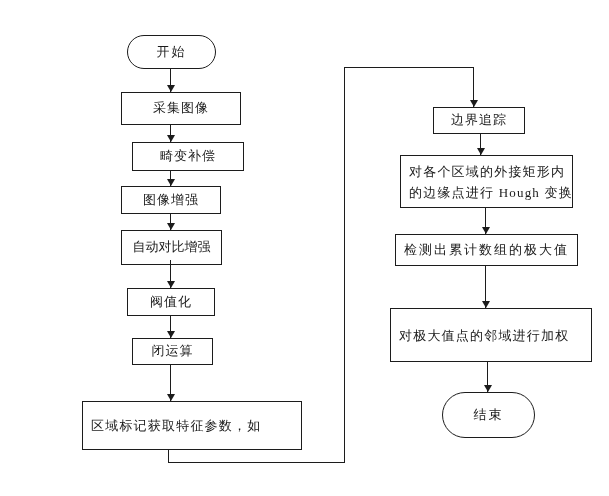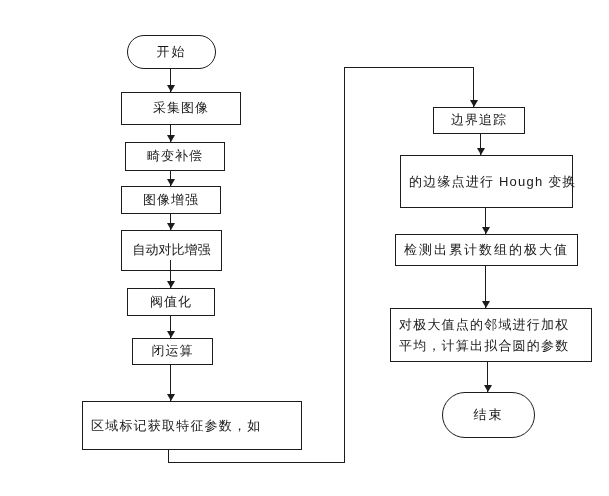--- a/index.html
+++ b/index.html
@@ -7,7 +7,7 @@
     position:relative;
     width:609px; height:496px;
     background:#ffffff;
-    font-family:Liberation Sans, sans-serif;
+    font-family:Liberation Serif, serif;
     color:#1a1a1a;
     overflow:hidden;
   }

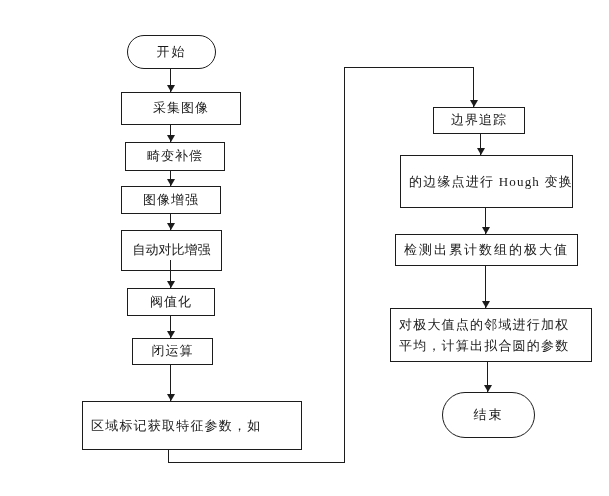--- a/index.html
+++ b/index.html
@@ -55,7 +55,7 @@
     <span>采集图像</span>
   </div>
 
-  <div class="node ls1" style="left:125px;top:142px;width:100px;height:29px">
+  <div class="node ls1" style="left:132px;top:142px;width:112px;height:29px">
     <span>畸变补偿</span>
   </div>
 

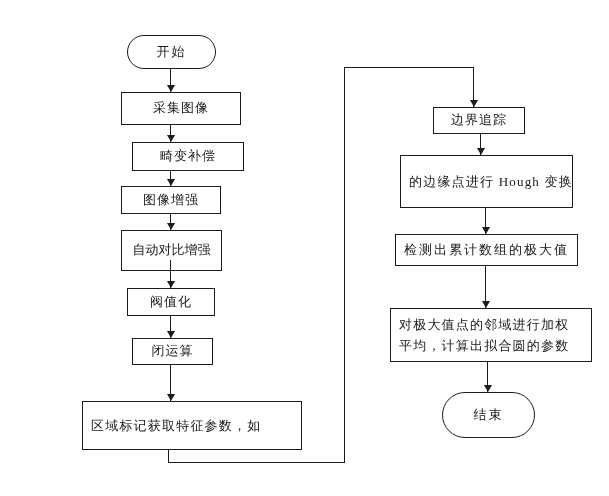--- a/index.html
+++ b/index.html
@@ -84,6 +84,7 @@
   </div>
 
   <div class="node multiline" style="left:400px;top:155px;width:173px;height:53px">
+    <span class="line">对各个区域的外接矩形内</span>
     <span class="line">的边缘点进行 Hough 变换</span>
   </div>
 

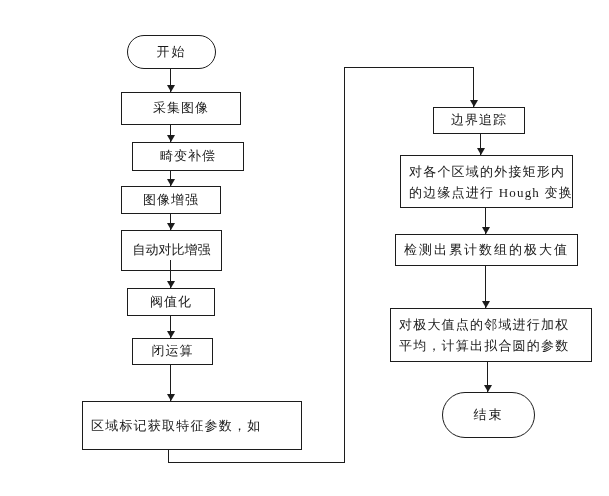--- a/index.html
+++ b/index.html
@@ -63,7 +63,7 @@
     <span>图像增强</span>
   </div>
 
-  <div class="node" style="left:121px;top:230px;width:101px;height:41px">
+  <div class="node" style="left:121px;top:230px;width:101px;height:35px">
     <span>自动对比增强</span>
   </div>
 

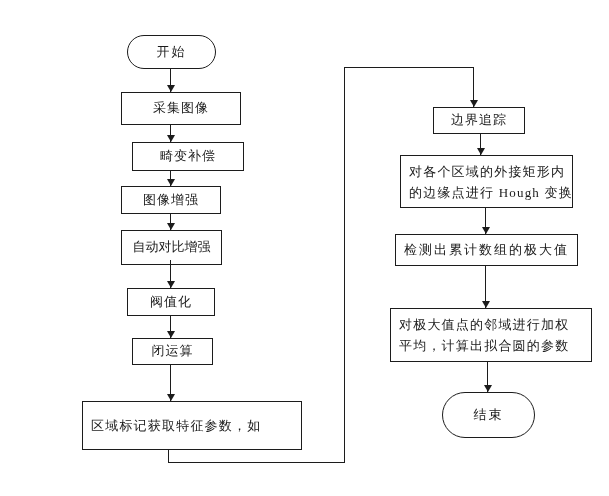--- a/index.html
+++ b/index.html
@@ -94,7 +94,6 @@
 
   <div class="node multiline" style="left:390px;top:308px;width:202px;height:54px">
     <span class="line">对极大值点的邻域进行加权</span>
-    <span class="line">平均，计算出拟合圆的参数</span>
   </div>
 
   <div class="node terminator ls2" style="left:442px;top:392px;width:93px;height:46px">

